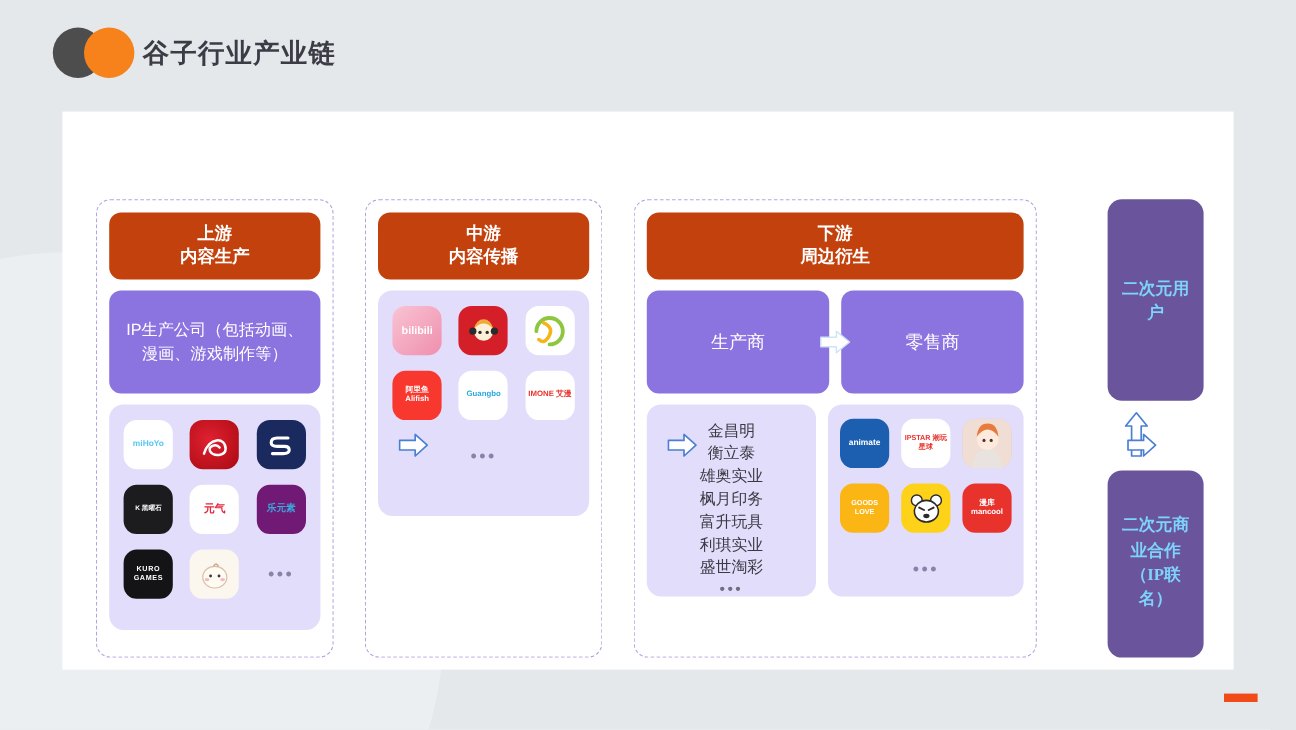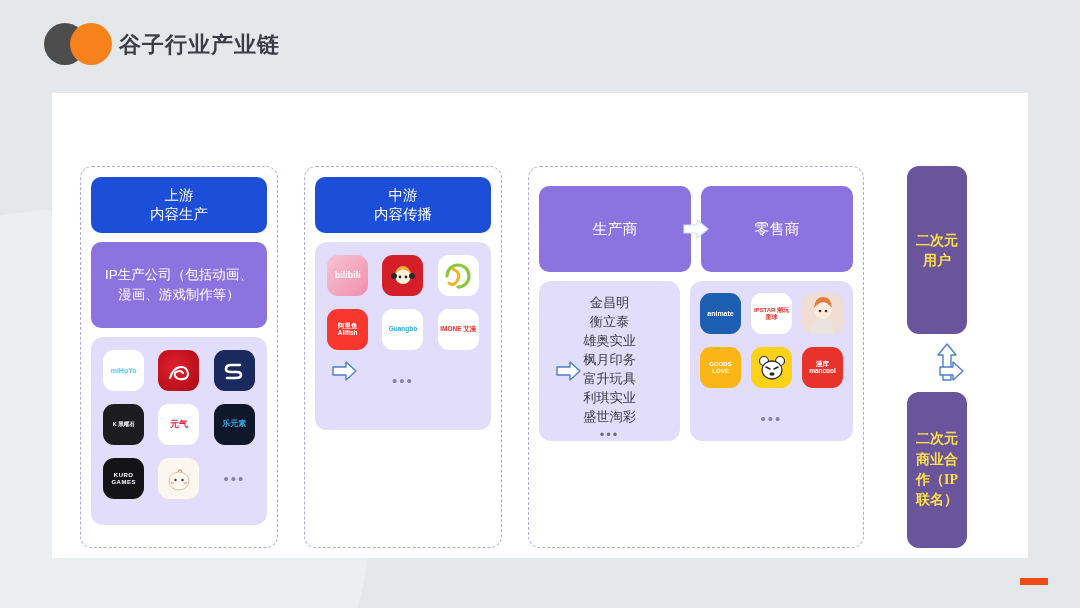--- a/index.html
+++ b/index.html
@@ -69,10 +69,10 @@
 
   .col-header {
     width: 100%; height: 56px; border-radius: 10px;
-    background: #1d4ed8;
+    background: #c2410c;
     display: flex; flex-direction: column;
     align-items: center; justify-content: center;
-    color: #ffffff; font-weight: normal; font-size: 14.5px; line-height: 1.32;
+    color: #ffffff; font-weight: bold; font-size: 14.5px; line-height: 1.32;
   }
 
   .col-desc {

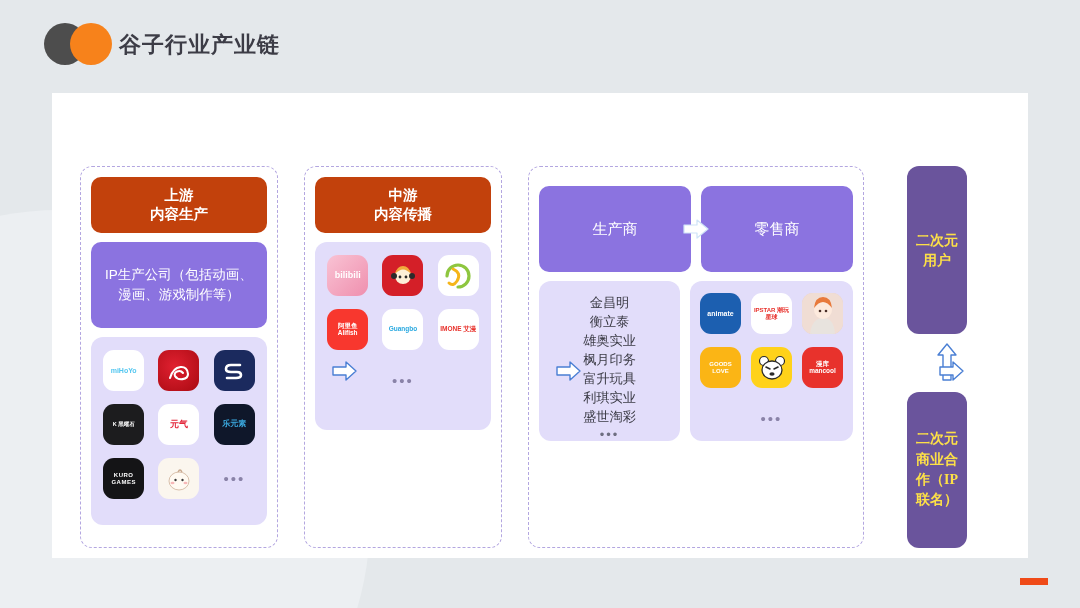--- a/index.html
+++ b/index.html
@@ -289,6 +289,10 @@
     </svg>
 
     <div class="col col-down">
+      <div class="col-header">
+        <span>下游</span>
+        <span>周边衍生</span>
+      </div>
 
       <div class="down-pair">
         <div class="down-sub">生产商</div>

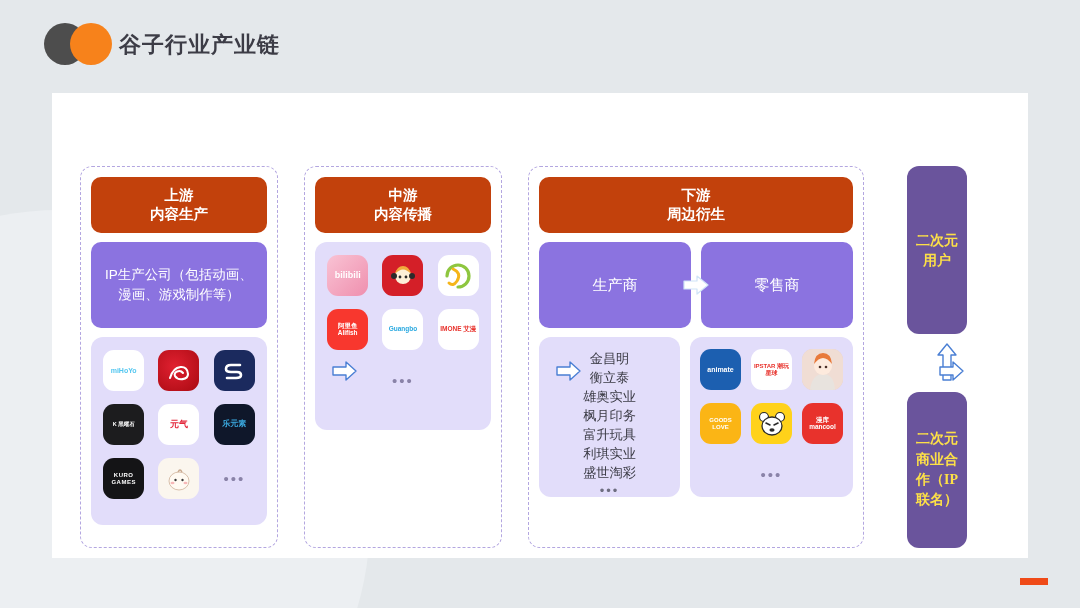--- a/index.html
+++ b/index.html
@@ -131,11 +131,11 @@
 
   
   .rail-box {
-    position: absolute; width: 60px; border-radius: 12px;
-    background: #6a549c; color: #fde047;
+    position: absolute; width: 80px; border-radius: 12px;
+    background: #6a549c; color: #7dd3fc;
     font-size: 14px; font-weight: bold; line-height: 1.45;
     display: flex; align-items: center; justify-content: center;
-    text-align: center; padding: 6px;
+    text-align: center; padding: 6px; margin-left: 16px;
   }
   .rail-top    { left: 855px; top: 73px;  height: 168px; }
   .rail-bottom { left: 855px; top: 299px; height: 156px; font-family: Liberation Serif, serif; }

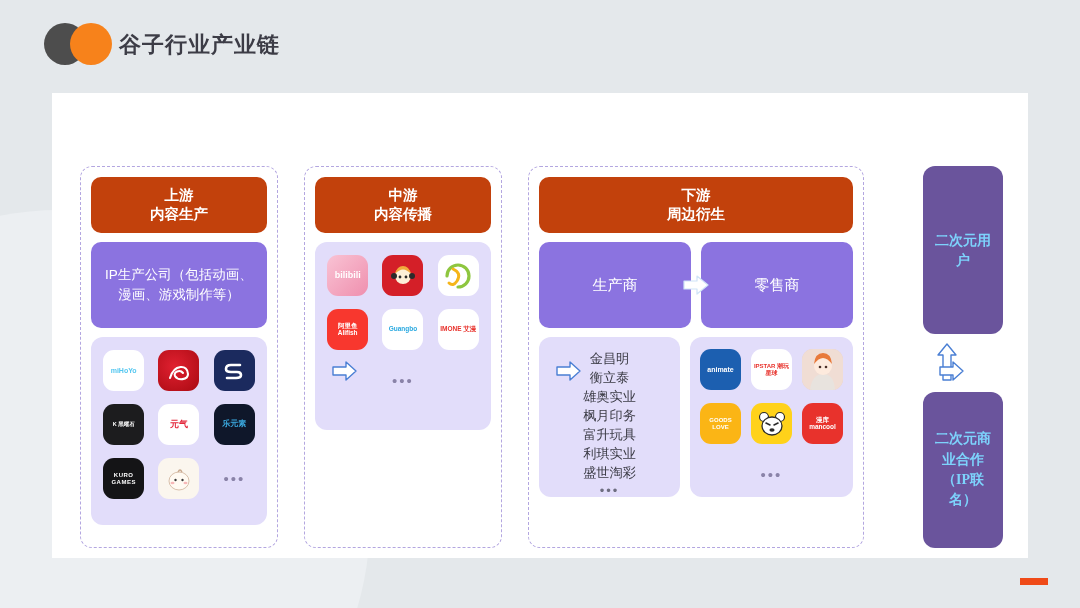--- a/index.html
+++ b/index.html
@@ -210,7 +210,7 @@
             <span class="tile-txt">元气</span>
           </div>
 
-          <div class="logo-tile" style="background:#0f172a;color:#3aa7dd;font-size:8px;">
+          <div class="logo-tile" style="background:#701a75;color:#3aa7dd;font-size:8px;">
             <span class="tile-txt">乐元素</span>
           </div>
 

